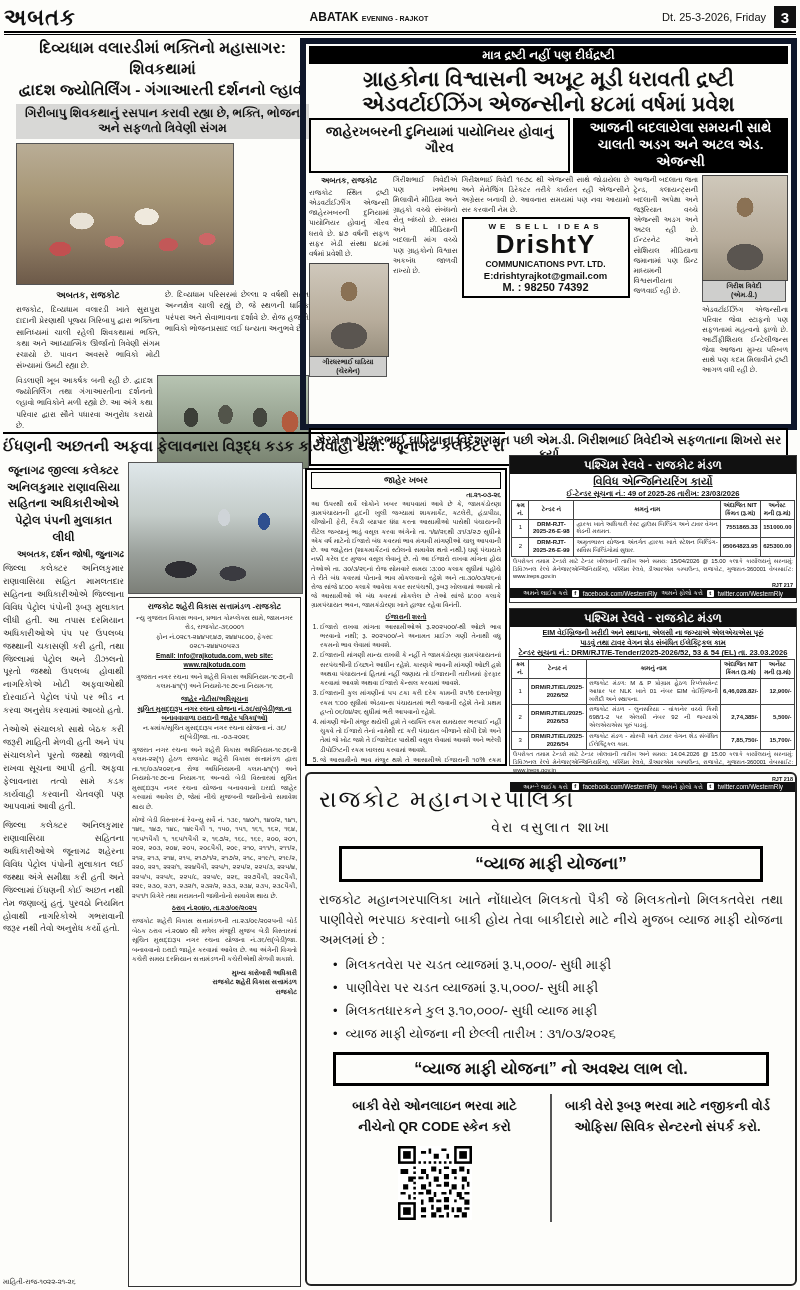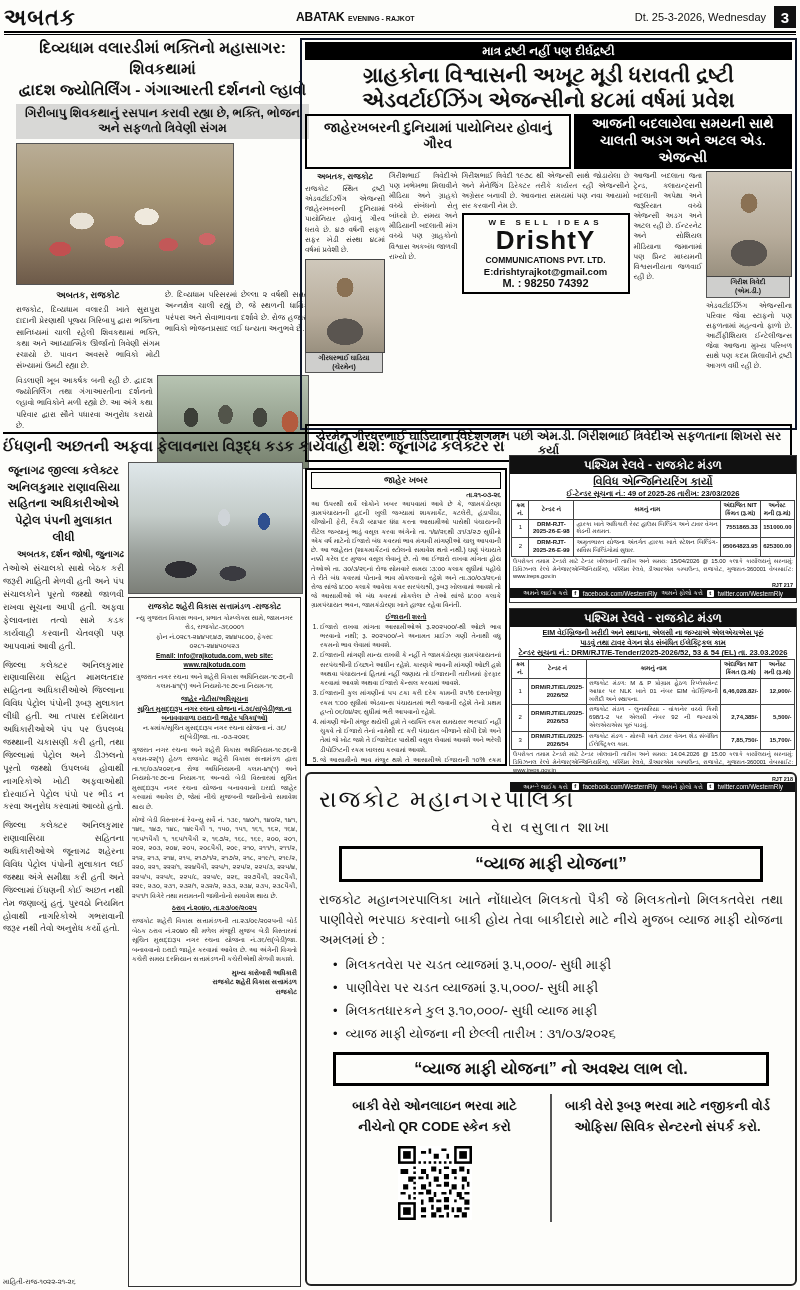--- a/index.html
+++ b/index.html
@@ -143,7 +143,7 @@
       <span>ABATAK</span>
       <small>EVENING - RAJKOT</small>
     </div>
-    <div class="mast-date">Dt. 25-3-2026, Wednesday</div>
+    <div class="mast-date">Dt. 25-3-2026, Friday</div>
     <div class="pagebox">3</div>
   </header>
   <div class="rule1"></div>

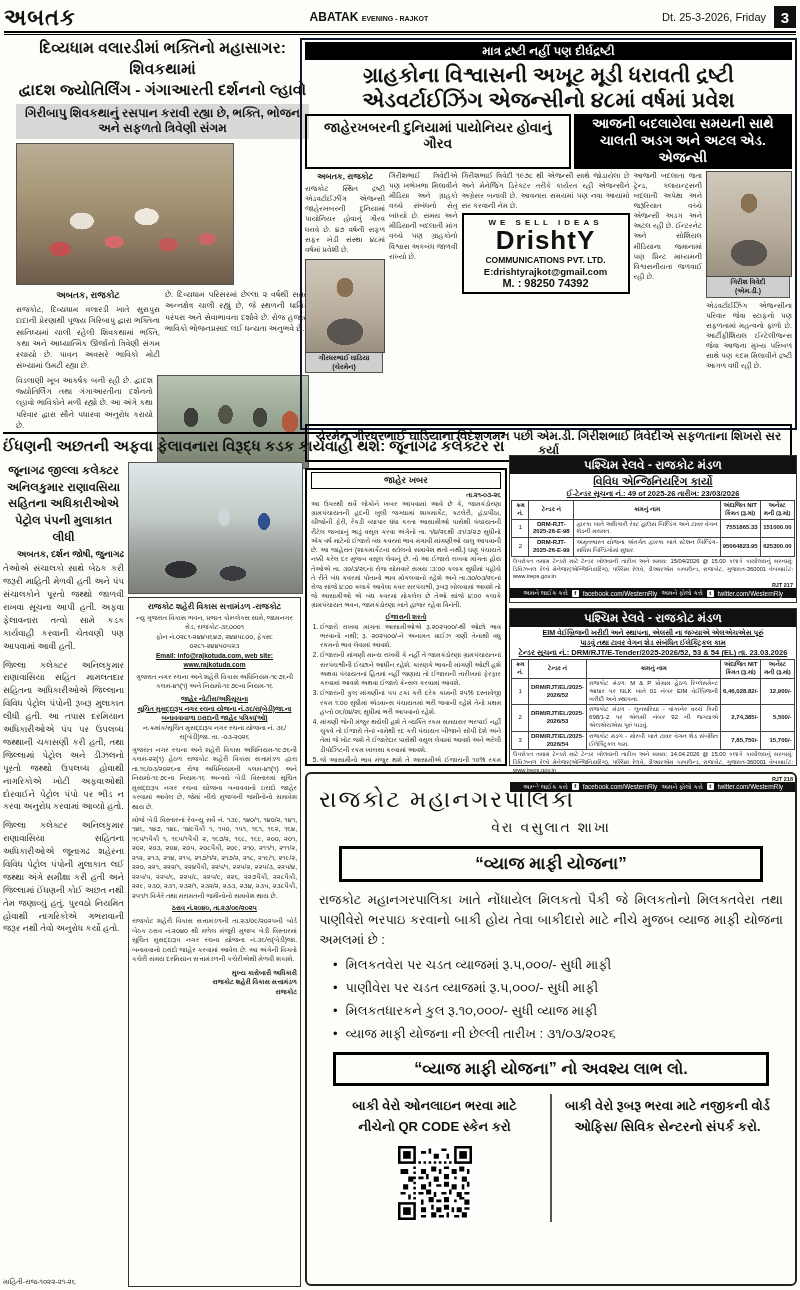--- a/index.html
+++ b/index.html
@@ -44,7 +44,7 @@
       radial-gradient(14px 18px at 88% 50%,#b35b3e 0 60%,transparent 61%),
       linear-gradient(180deg,#b7c4b2 0%,#9aa694 45%,#77816e 100%);}
   
-  .dr{position:absolute;left:300px;top:38px;width:497px;height:392px;border:2px solid #0f172a;box-sizing:border-box;padding:0 3px;}
+  .dr{position:absolute;left:300px;top:38px;width:497px;height:392px;border:6px solid #0f172a;box-sizing:border-box;padding:0 3px;}
   .dr-kick{background:#000;color:#fff;text-align:center;font-size:12px;font-weight:bold;padding:2px 0;margin:2px 0;}
   .dr h1{margin:1px 0;font-size:21px;line-height:1.2;text-align:center;font-weight:bold;}
   .dr-subs{display:flex;gap:3px;margin:2px 0;}

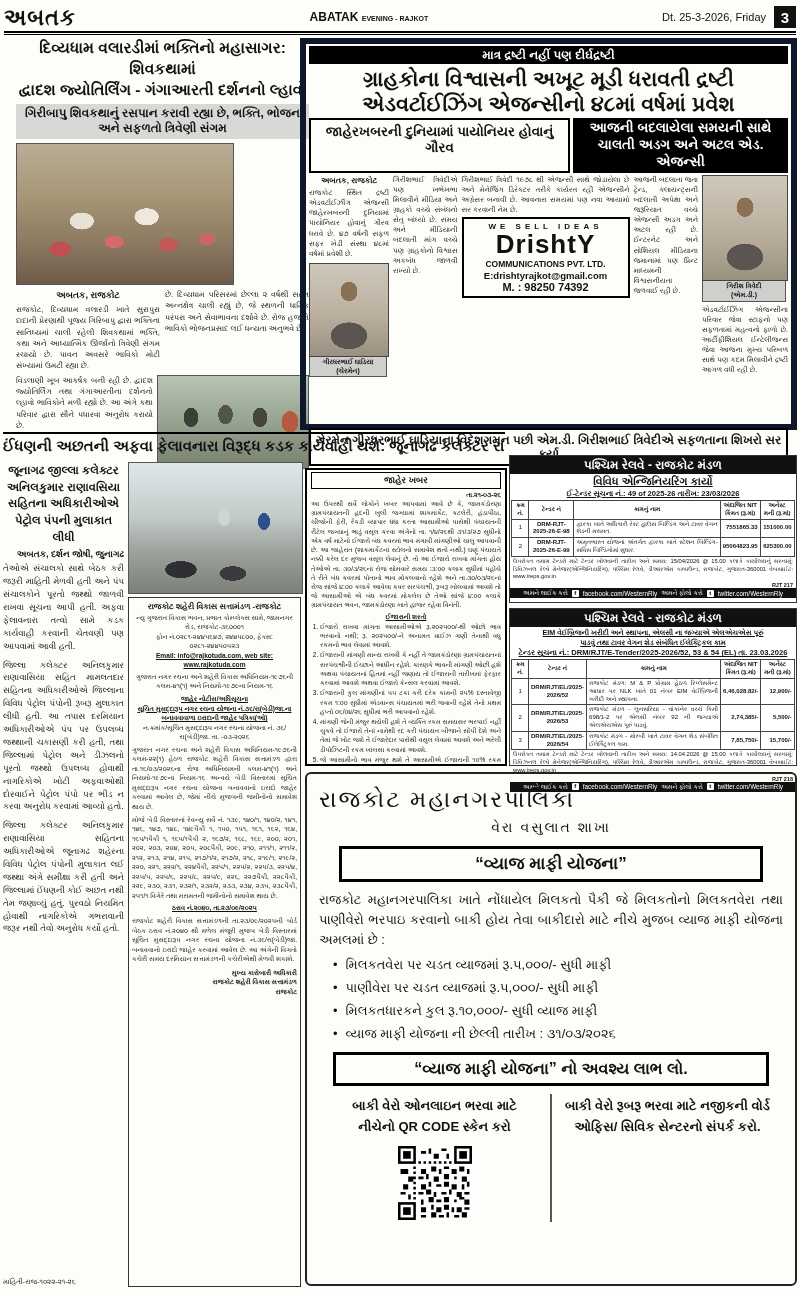--- a/index.html
+++ b/index.html
@@ -225,8 +225,8 @@
     <div class="fuel-left">
       <div class="fuel-sub">જૂનાગઢ જીલ્લા કલેક્ટર અનિલકુમાર રાણાવસિયા સહિતના અધિકારીઓએ પેટ્રોલ પંપની મુલાકાત લીધી</div>
       <div class="fuel-by">અબતક, દર્શન જોષી, જુનાગઢ</div>
+      <p class="fuel-p j">જિલ્લા કલેક્ટર અનિલકુમાર રાણાવાસિયા સહિત મામલતદાર સહિતના અધિકારીઓએ જિલ્લાના વિવિધ પેટ્રોલ પંપોની રૂબરૂ મુલાકાત લીધી હતી. આ તપાસ દરમિયાન અધિકારીઓએ પંપ પર ઉપલબ્ધ જથ્થાની ચકાસણી કરી હતી, તથા જિલ્લામાં પેટ્રોલ અને ડીઝલનો પૂરતો જથ્થો ઉપલબ્ધ હોવાથી નાગરિકોએ ખોટી અફવાઓથી દોરવાઈને પેટ્રોલ પંપો પર ભીડ ન કરવા અનુરોધ કરવામાં આવ્યો હતો.</p>
       <p class="fuel-p j">તેઓએ સંચાલકો સાથે બેઠક કરી જરૂરી માહિતી મેળવી હતી અને પંપ સંચાલકોને પૂરતો જથ્થો જાળવી રાખવા સૂચના આપી હતી. અફવા ફેલાવનારા તત્વો સામે કડક કાર્યવાહી કરવાની ચેતવણી પણ આપવામાં આવી હતી.</p>
-      <p class="fuel-p j">જિલ્લા કલેક્ટર અનિલકુમાર રાણાવાસિયા સહિત મામલતદાર સહિતના અધિકારીઓએ જિલ્લાના વિવિધ પેટ્રોલ પંપોની રૂબરૂ મુલાકાત લીધી હતી. આ તપાસ દરમિયાન અધિકારીઓએ પંપ પર ઉપલબ્ધ જથ્થાની ચકાસણી કરી હતી, તથા જિલ્લામાં પેટ્રોલ અને ડીઝલનો પૂરતો જથ્થો ઉપલબ્ધ હોવાથી નાગરિકોએ ખોટી અફવાઓથી દોરવાઈને પેટ્રોલ પંપો પર ભીડ ન કરવા અનુરોધ કરવામાં આવ્યો હતો.</p>
       <p class="fuel-p j">જિલ્લા કલેક્ટર અનિલકુમાર રાણાવાસિયા સહિતના અધિકારીઓએ જૂનાગઢ શહેરના વિવિધ પેટ્રોલ પંપોની મુલાકાત લઈ જથ્થા અંગે સમીક્ષા કરી હતી અને જિલ્લામાં ઈંધણની કોઈ અછત નથી તેમ જણાવ્યું હતું. પુરવઠો નિયમિત હોવાથી નાગરિકોએ ગભરાવાની જરૂર નથી તેવો અનુરોધ કર્યો હતો.</p>
       <div class="credit">માહિતી-રાજ-૧૦૨૨-૨૧-૨૬</div>
     </div>

